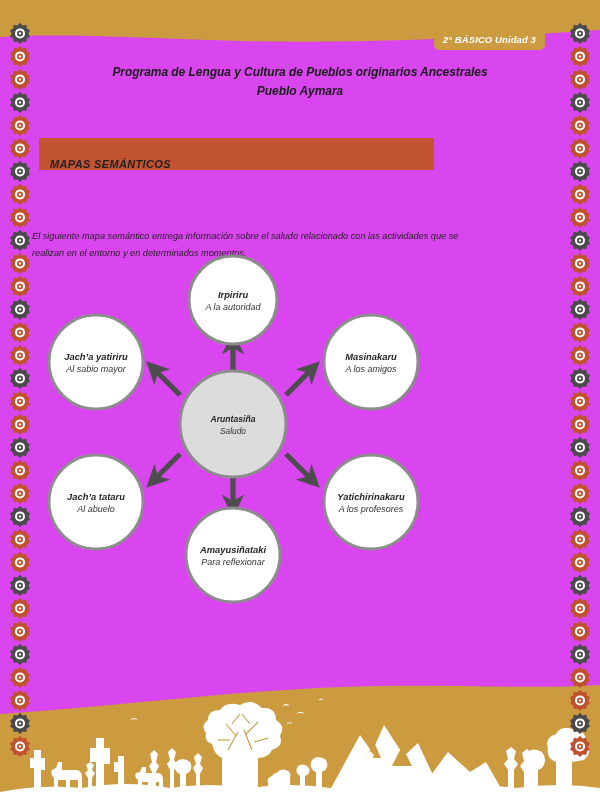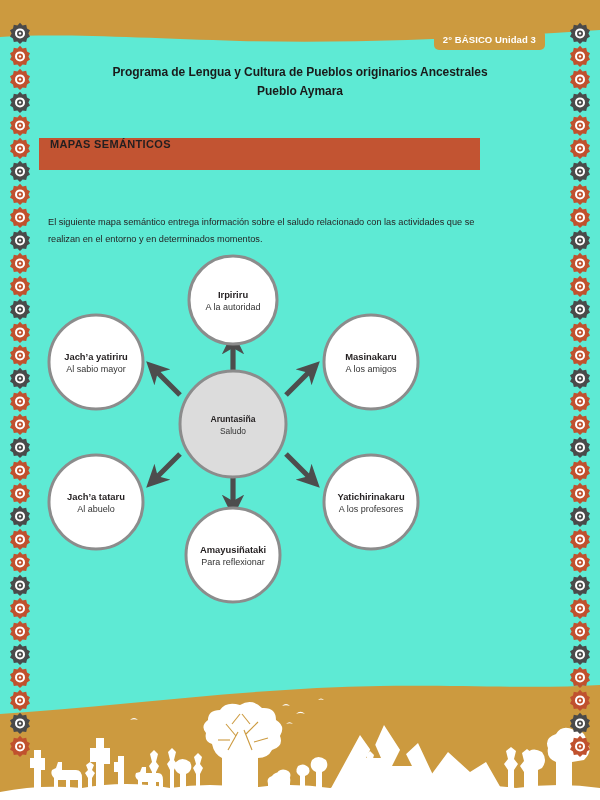--- a/index.html
+++ b/index.html
@@ -20,7 +20,8 @@
     inset: 0;
     width: 600px;
     height: 800px;
-    background: #5eead4;
+    background: #d946ef;
+    font-style: italic;
   }
 
   

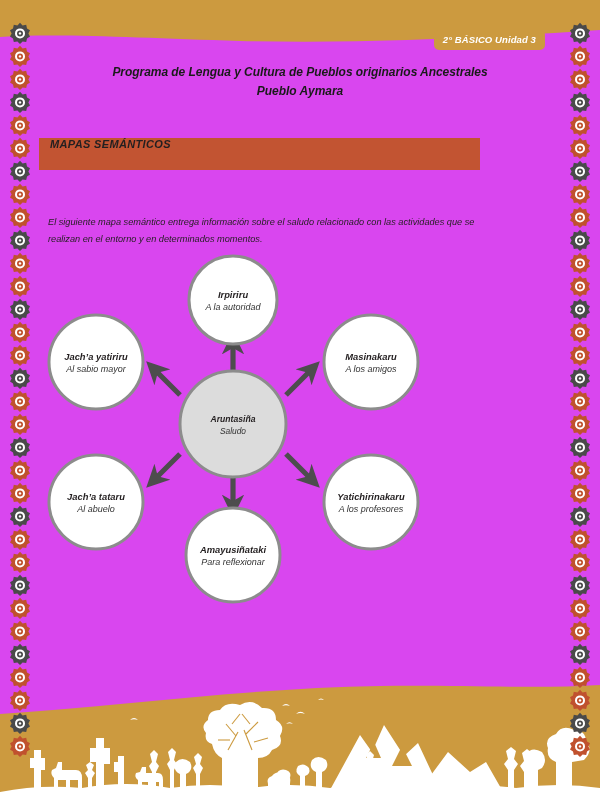--- a/index.html
+++ b/index.html
@@ -89,11 +89,11 @@
     position: absolute;
     left: 39px;
     top: 138px;
-    width: 441px;
+    width: 395px;
     height: 32px;
     background: #c25432;
     display: flex;
-    align-items: flex-start;
+    align-items: flex-end;
   }
   .section-banner-title {
     color: #231f20;

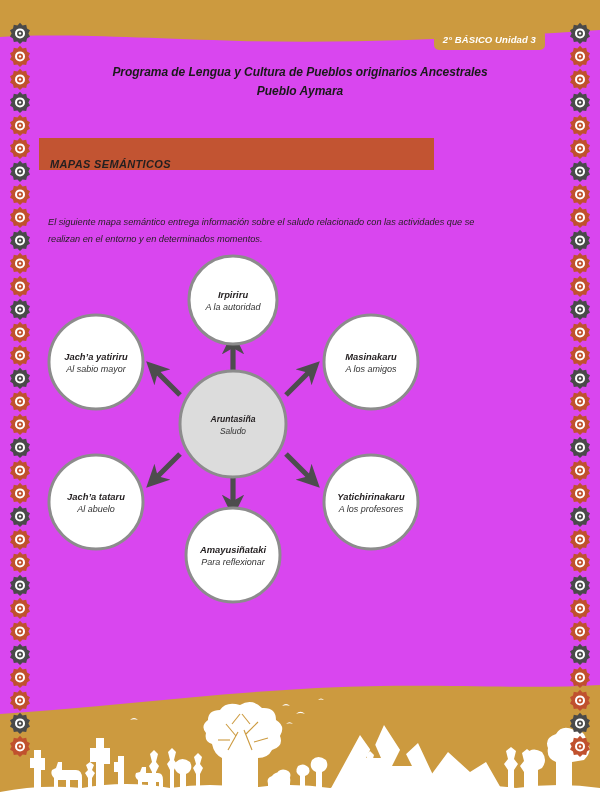--- a/index.html
+++ b/index.html
@@ -106,13 +106,12 @@
   .intro-text {
     position: absolute;
     left: 32px;
-    top: 205px;
+    top: 219px;
     width: 460px;
     font-size: 9.2px;
     color: #231f20;
     line-height: 1.85;
     text-align: left;
-    margin-left: 16px;
   }
 
   

